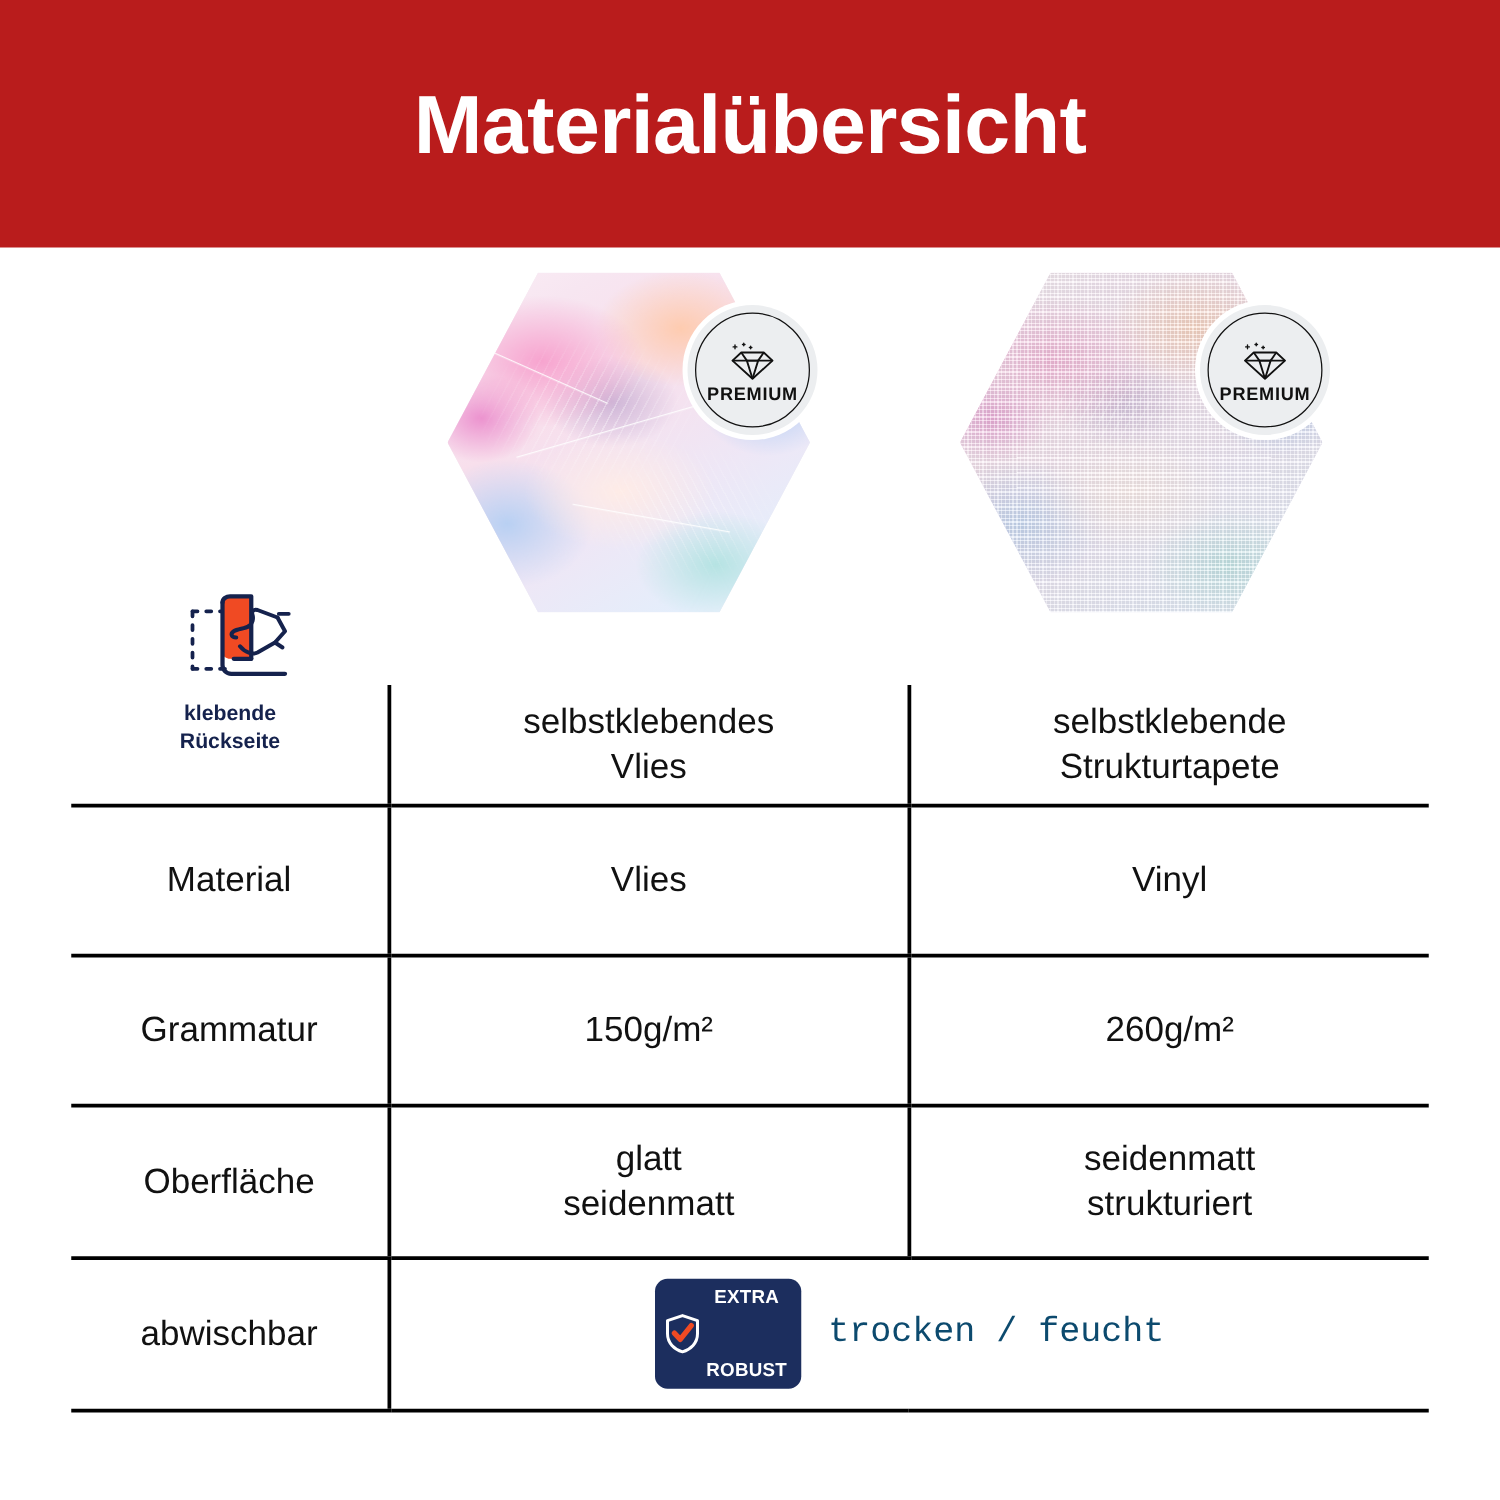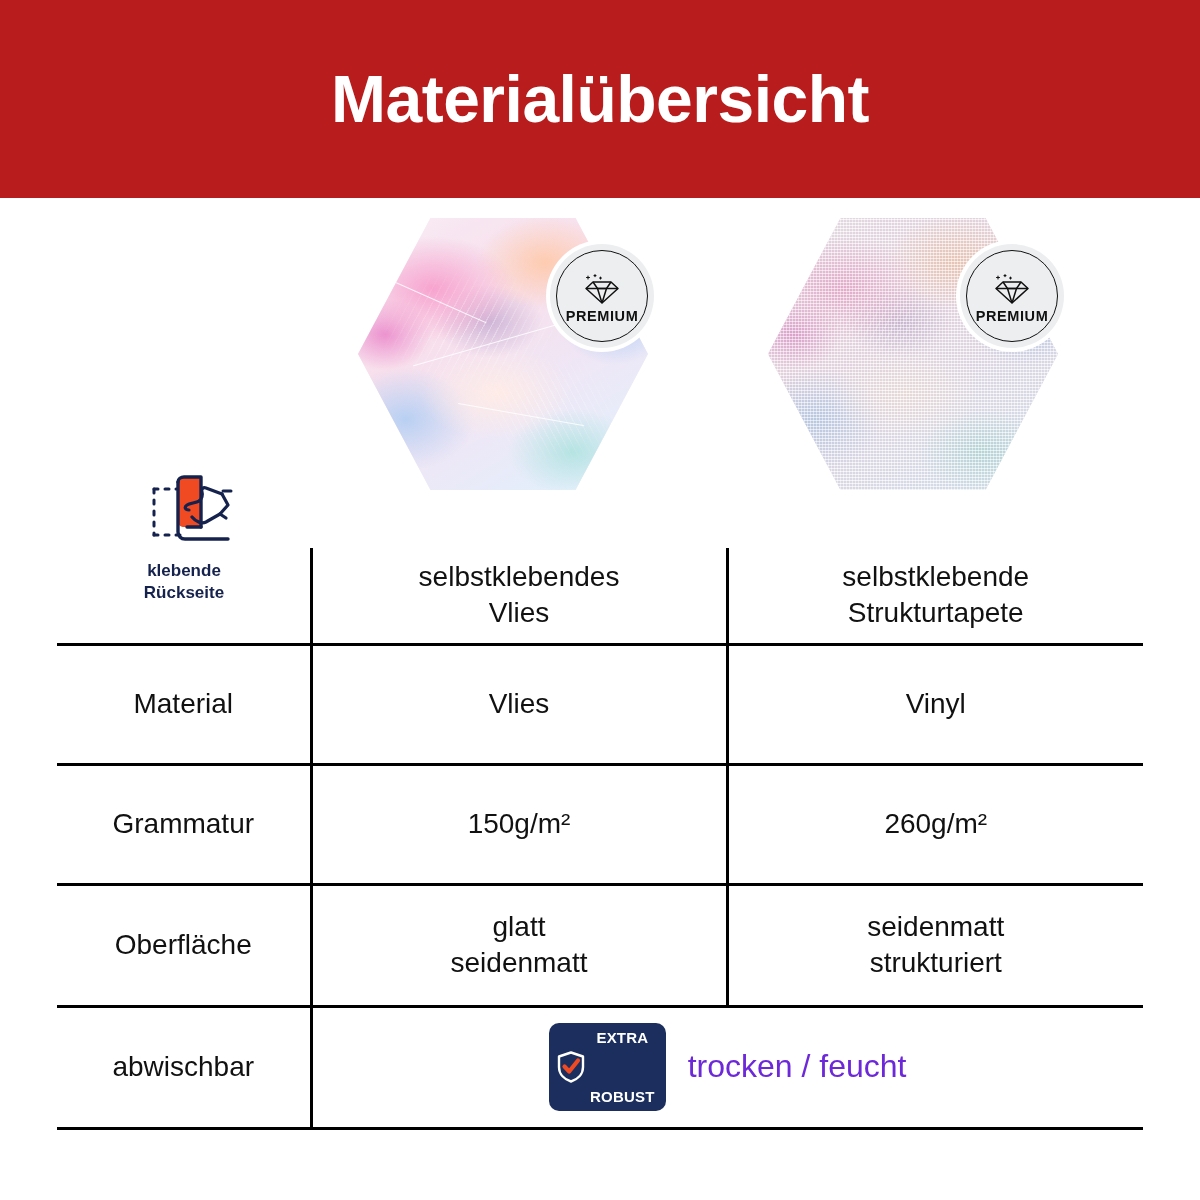--- a/index.html
+++ b/index.html
@@ -223,7 +223,7 @@
     gap: 44px;
   }
   .robust-text span { display: block; }
-  .wipe-text { font-size: 32px; color: #6d28d9; }
+  .wipe-text { font-size: 28px; color: #0c4a6e; font-family: Liberation Mono, monospace; }
   .nowrap { white-space: nowrap; }
 </style>
 </head>

